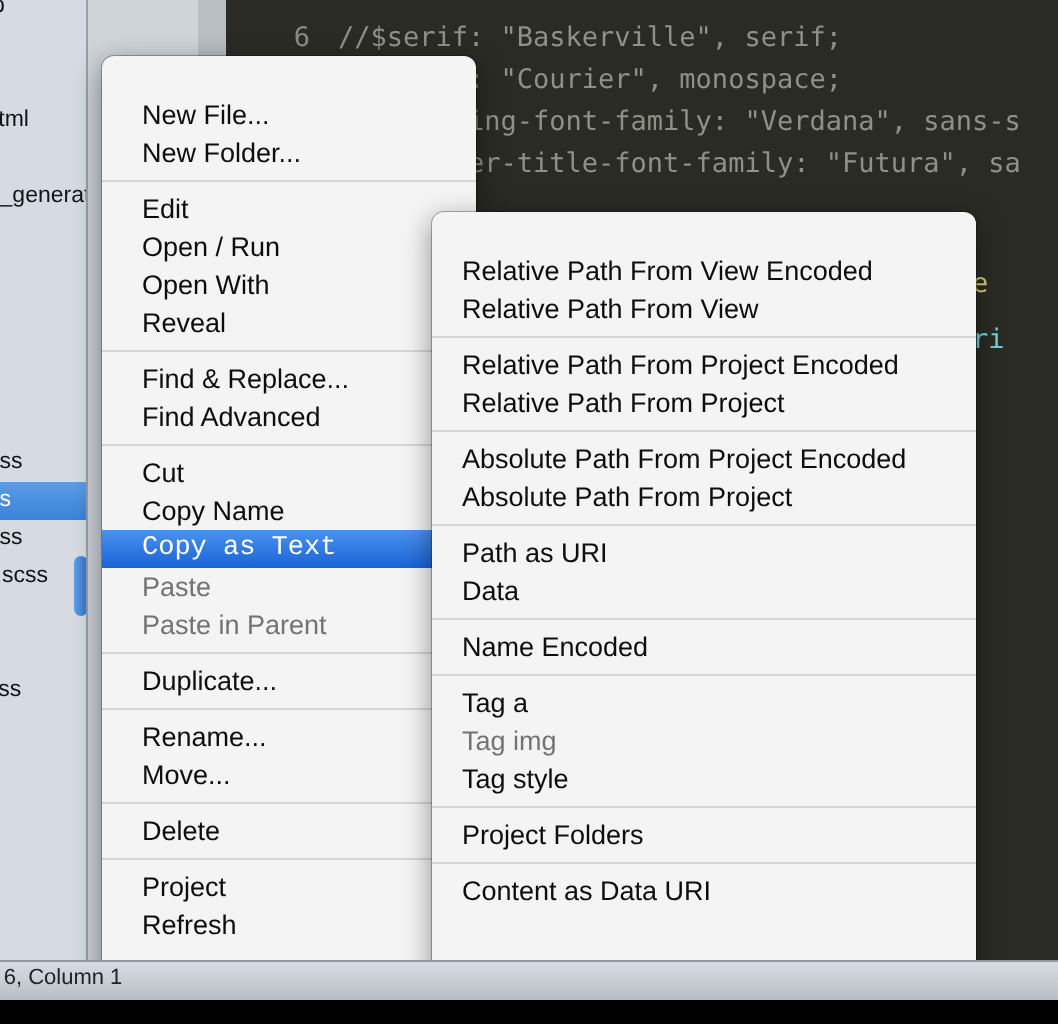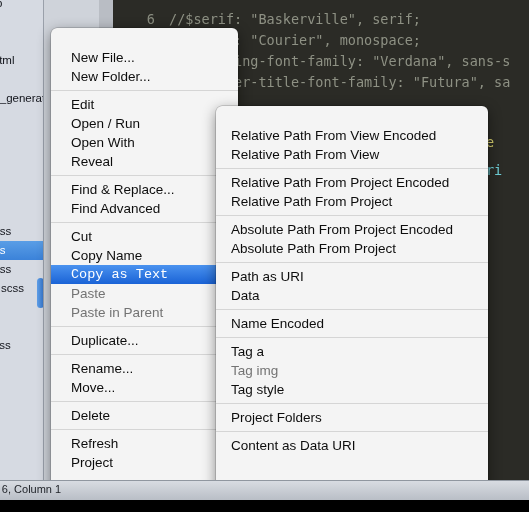--- a/index.html
+++ b/index.html
@@ -264,8 +264,8 @@
       <div class="menu-sep"></div>
       <div class="menu-item"><span>Delete</span></div>
       <div class="menu-sep"></div>
+      <div class="menu-item"><span>Project</span><span class="arrow"></span></div>
       <div class="menu-item"><span>Refresh</span></div>
-      <div class="menu-item"><span>Project</span><span class="arrow"></span></div>
     </div>
 
   <div id="sub-menu" class="menu">

